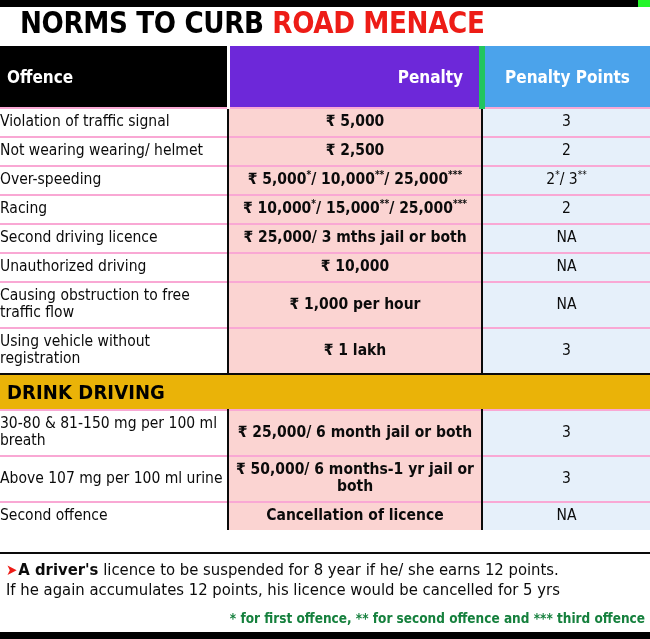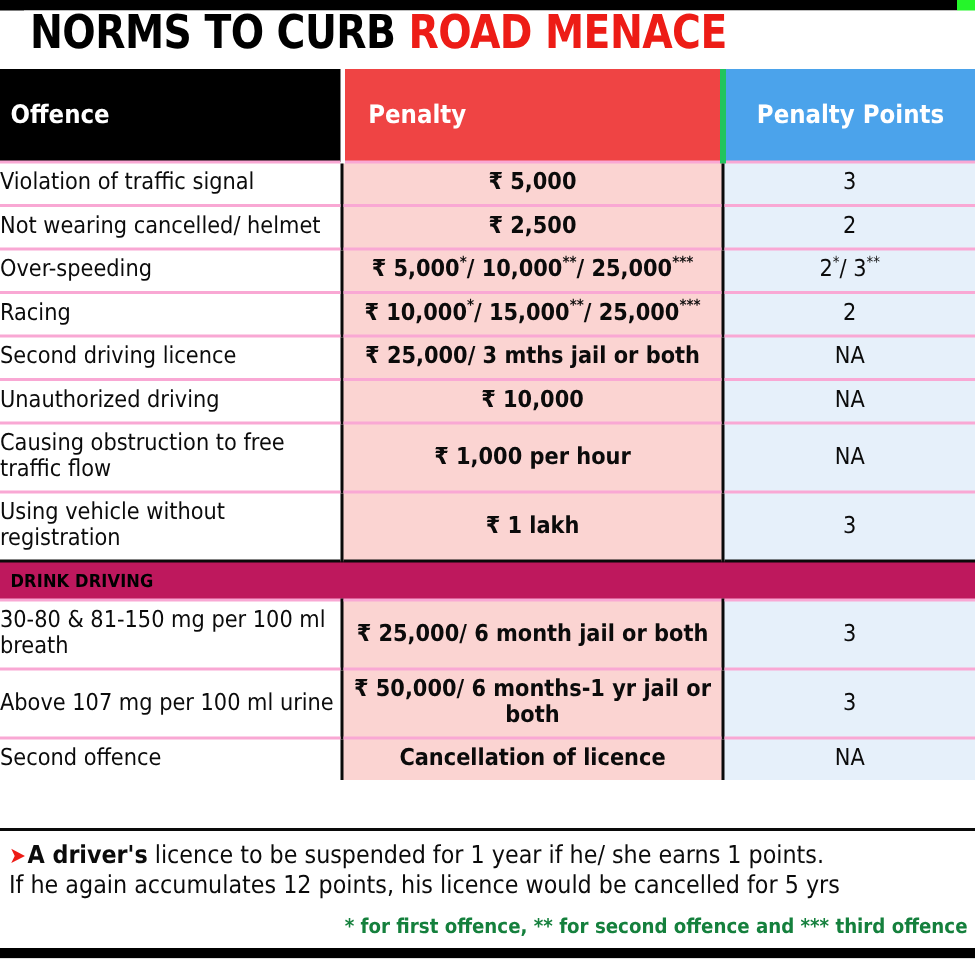--- a/index.html
+++ b/index.html
@@ -90,10 +90,10 @@
     text-align: left;
   }
   .hdr .h-penalty {
-    background: #ef4444;
-    text-align: left;
+    background: #6d28d9;
+    text-align: right;
     border-left: 3px solid #ffffff;
-    border-right: 4px solid #22c55e;
+    border-right: 6px solid #22c55e;
   }
   .hdr .h-points {
     background: #4ba3eb;

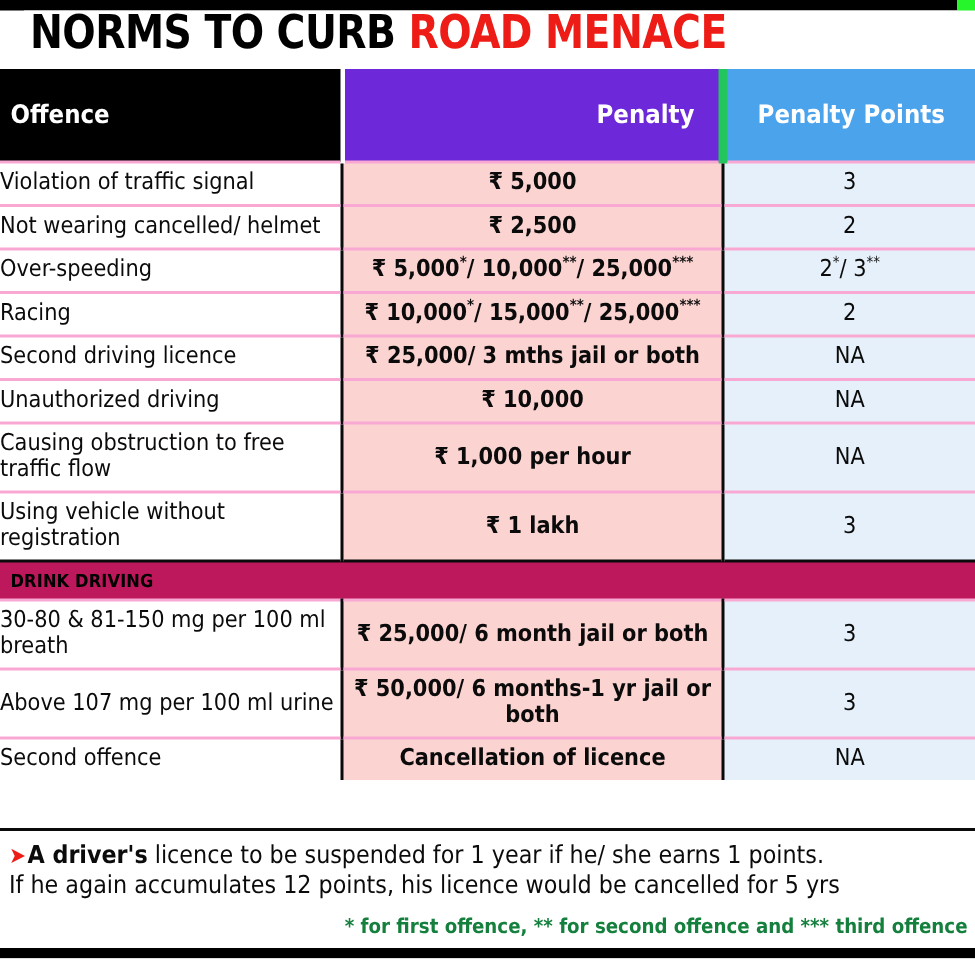--- a/index.html
+++ b/index.html
@@ -225,7 +225,7 @@
       </tr>
 
       <tr>
-        <td class="cell col-offence">Not wearing cancelled/ helmet</td>
+        <td class="cell col-offence">Not wearing wearing/ helmet</td>
         <td class="cell col-penalty rupee">₹ 2,500</td>
         <td class="cell col-points">2</td>
       </tr>

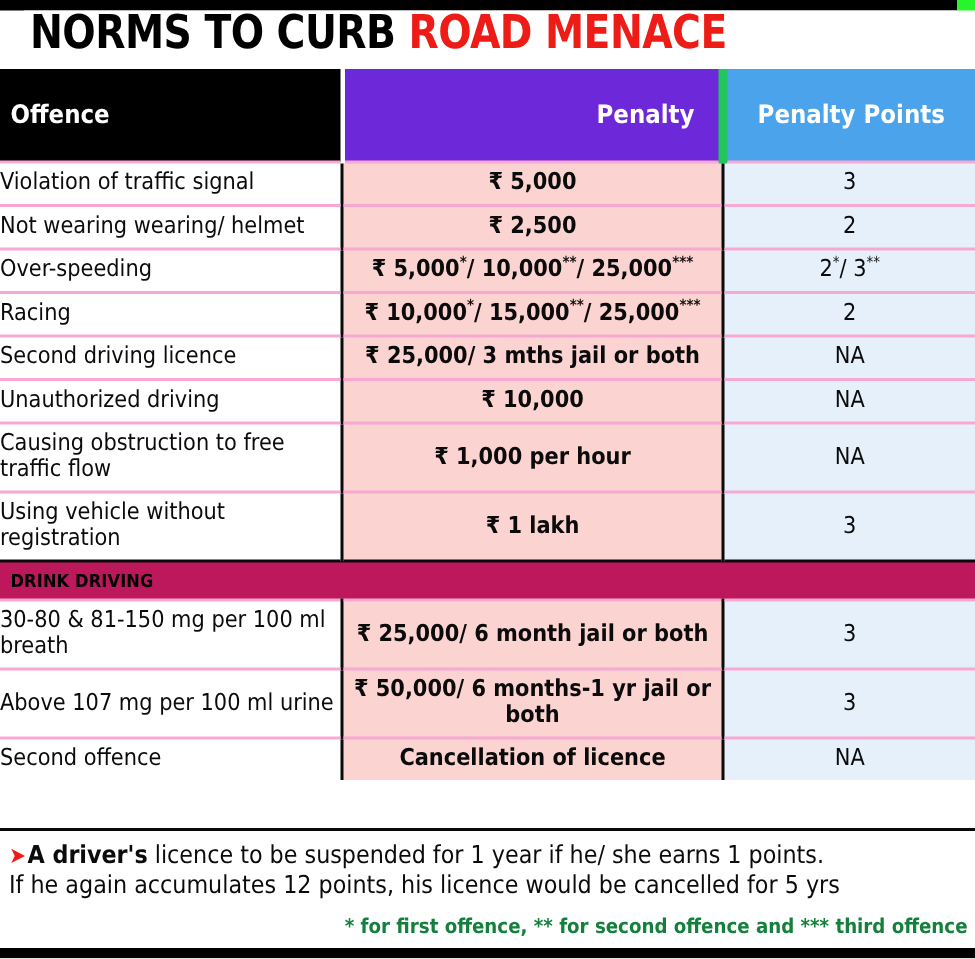--- a/index.html
+++ b/index.html
@@ -139,11 +139,11 @@
   
   tr.section td {
     border-top: 2px solid #0a0a0a;
-    background: #be185d;
+    background: #eab308;
     padding: 5px 0 5px 7px;
     font-family: "Liberation Sans Narrow", "DejaVu Sans Condensed", "Liberation Sans", sans-serif;
     font-weight: 700;
-    font-size: 12px;
+    font-size: 20px;
     color: #000000;
     letter-spacing: 0.1px;
   }

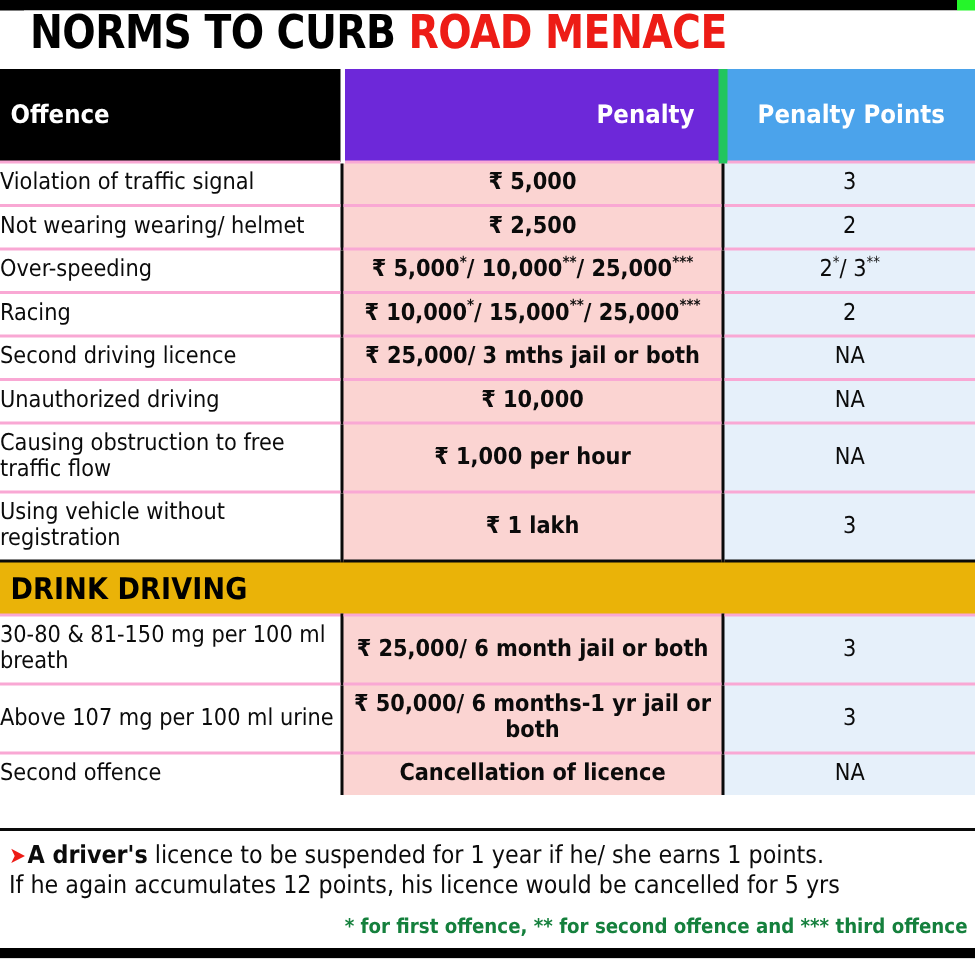--- a/index.html
+++ b/index.html
@@ -291,7 +291,7 @@
   </table>
 
   <div class="footer">
-    <div class="note-line"><span class="arrow">➤</span><span class="note-strong">A driver's</span><span> licence to be suspended for 1 year if he/ she earns 1 points.</span></div>
+    <div class="note-line"><span class="arrow">➤</span><span class="note-strong">A driver's</span><span> licence to be suspended for 8 year if he/ she earns 12 points.</span></div>
     <div class="note-line">If he again accumulates 12 points, his licence would be cancelled for 5 yrs</div>
   </div>
 

